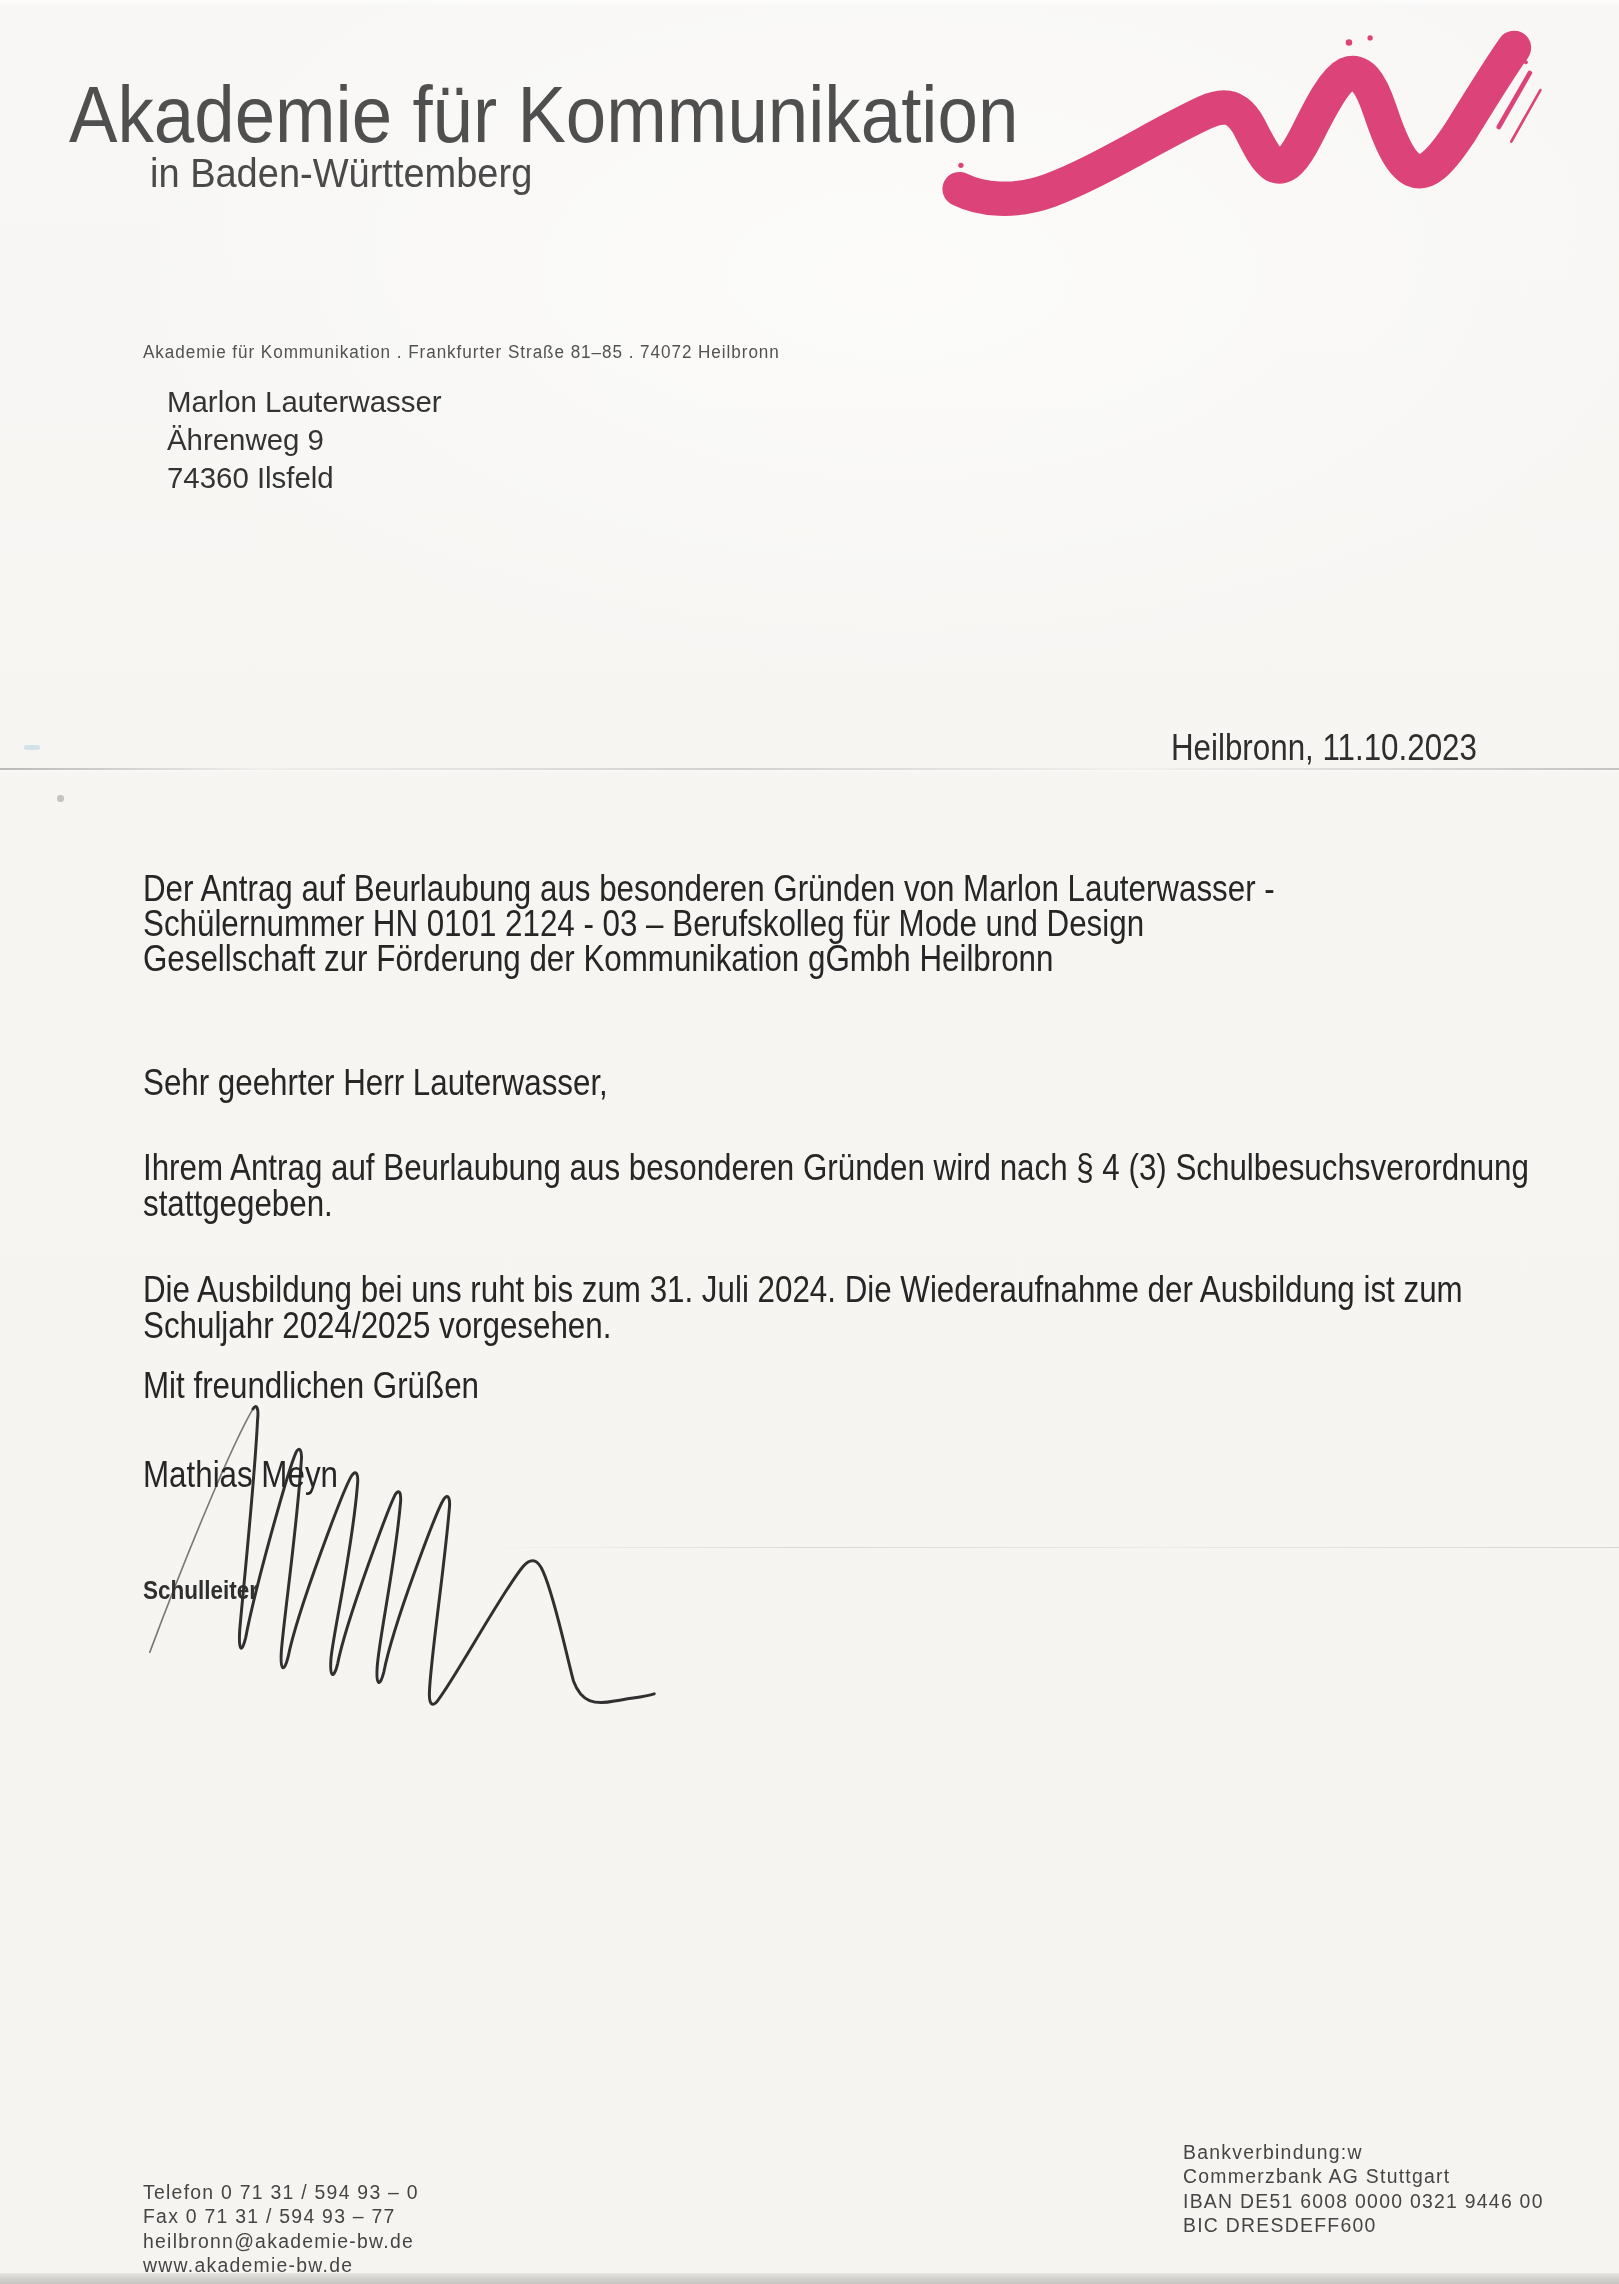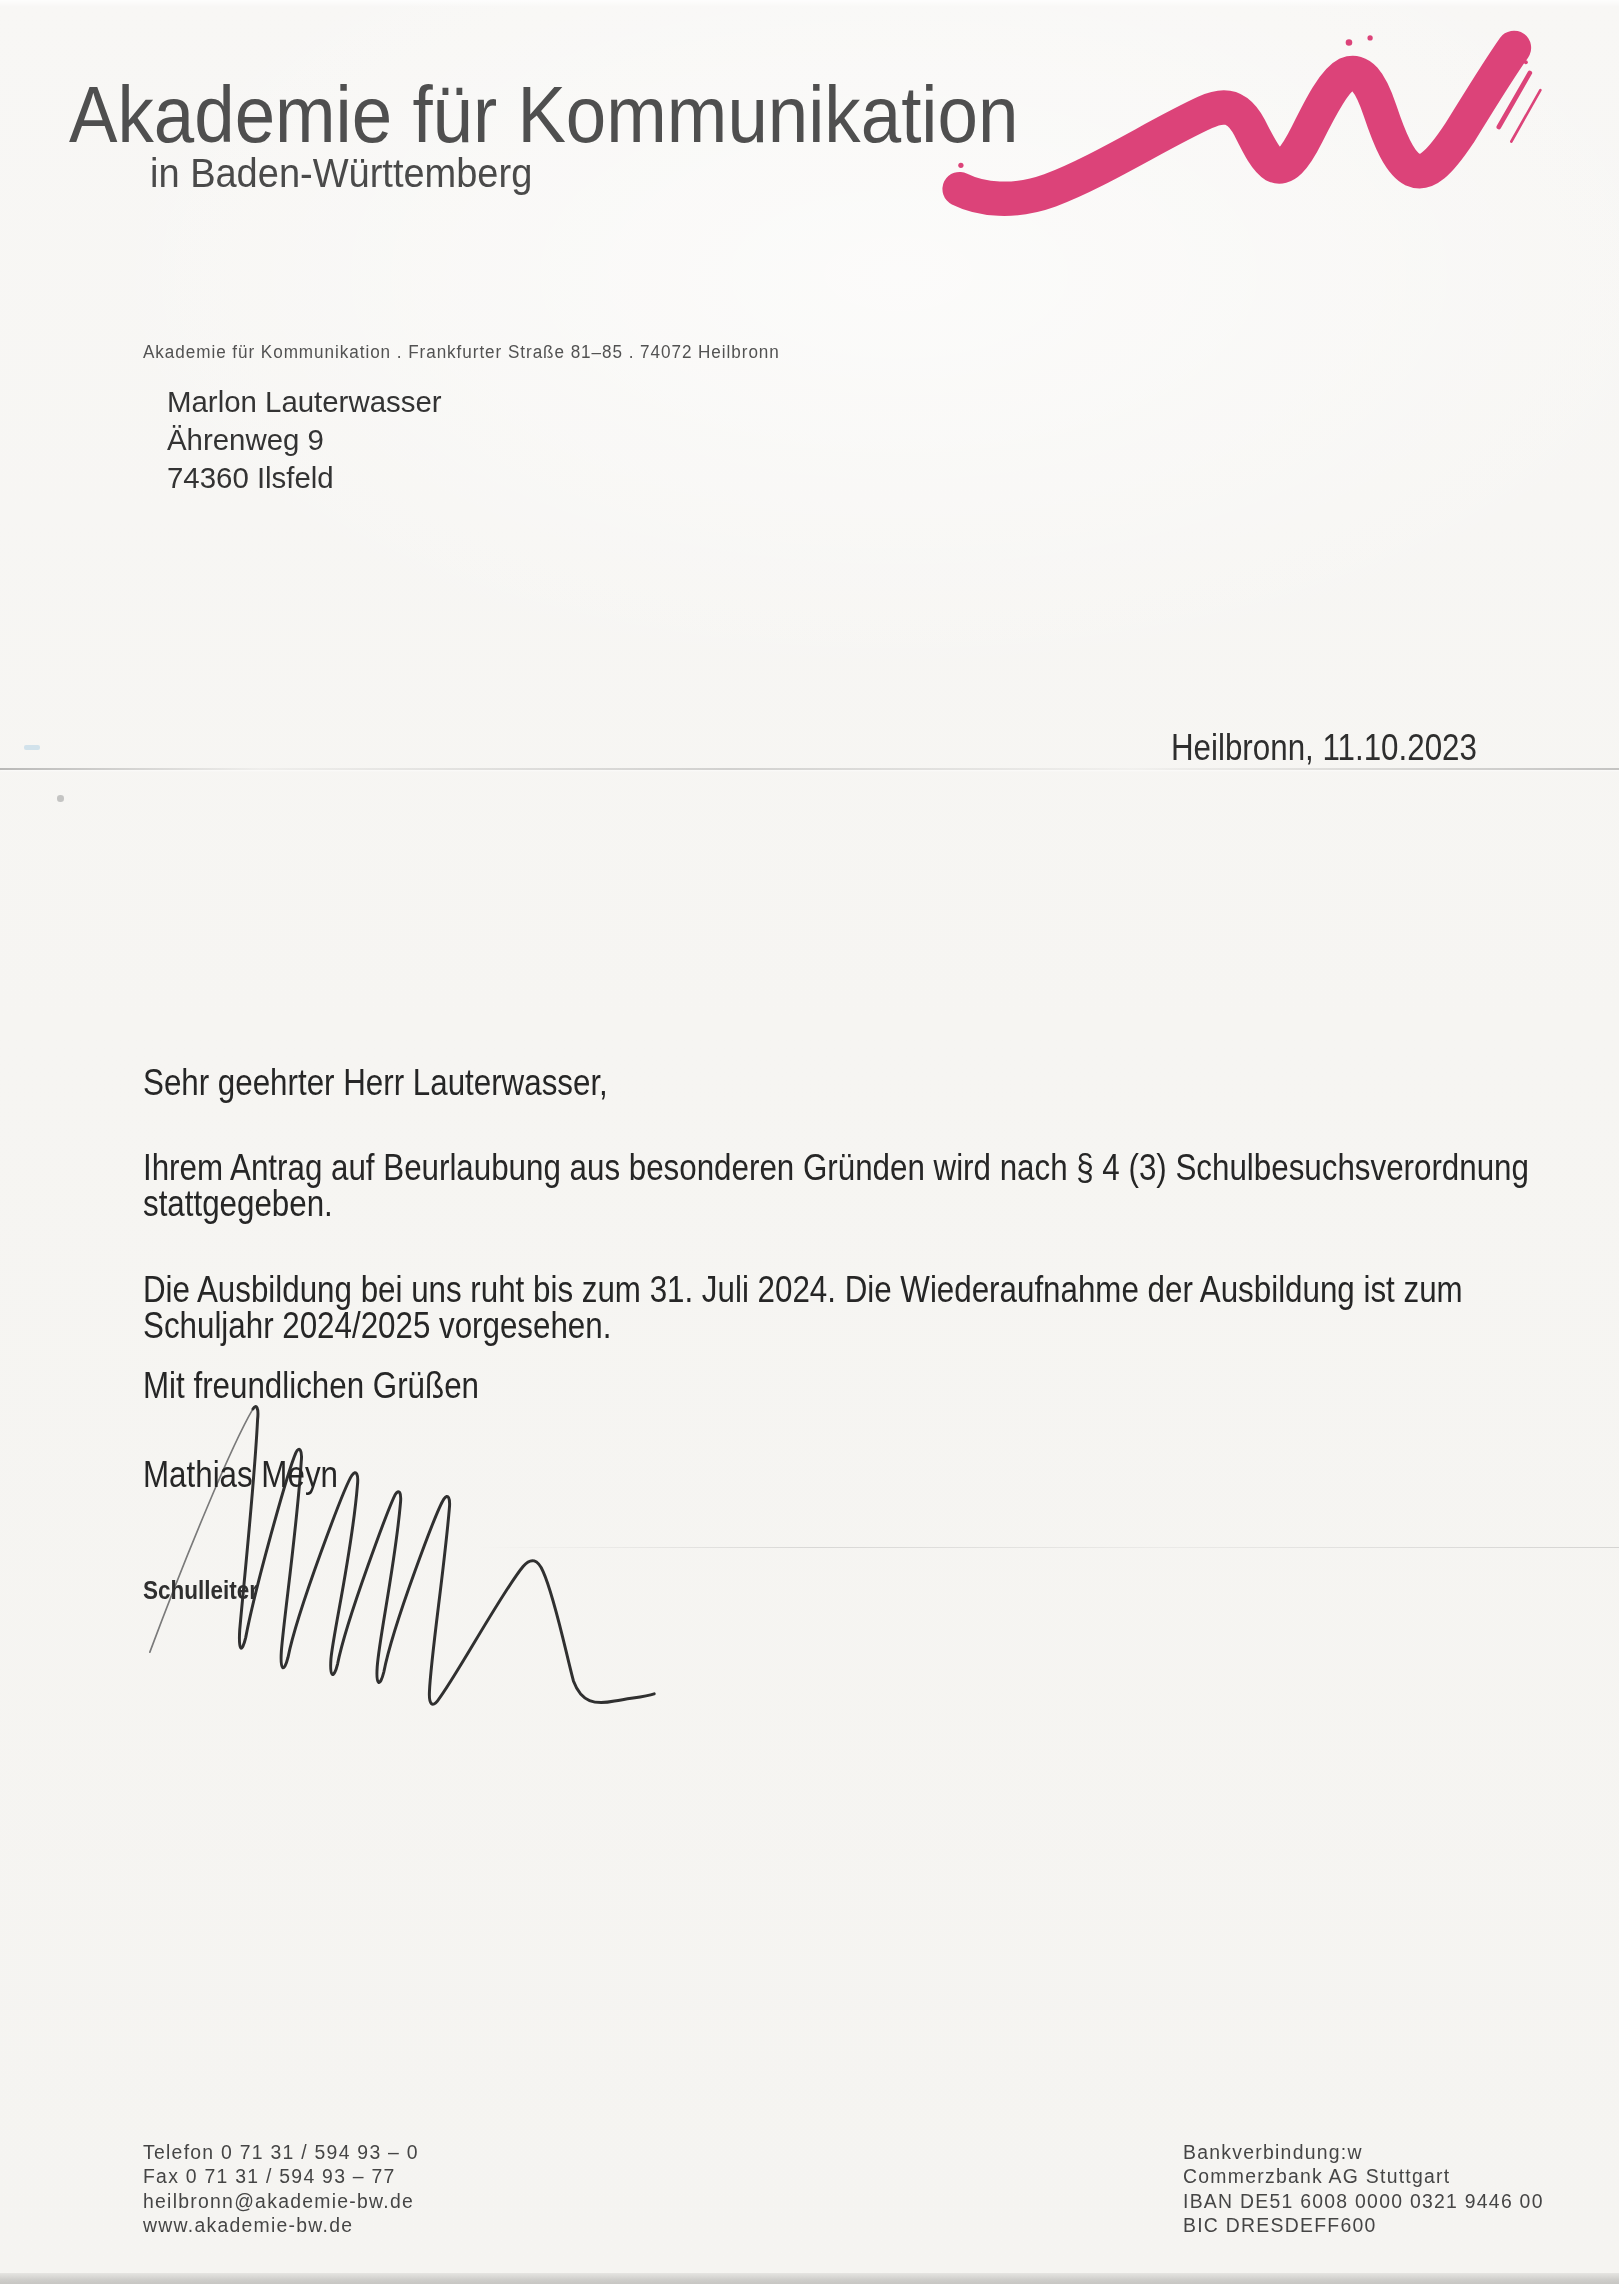--- a/index.html
+++ b/index.html
@@ -85,6 +85,11 @@
   <div class="blue-speck"></div>
   <div class="scan-dot"></div>
 
+  <div class="bodyblock subject">
+    <div class="bline">Der Antrag auf Beurlaubung aus besonderen Gründen von Marlon Lauterwasser -</div>
+    <div class="bline">Schülernummer HN 0101 2124 - 03 – Berufskolleg für Mode und Design</div>
+    <div class="bline">Gesellschaft zur Förderung der Kommunikation gGmbh Heilbronn</div>
+  </div>
 
   <div class="bodyblock saluta">
     <div class="bline">Sehr geehrter Herr Lauterwasser,</div>

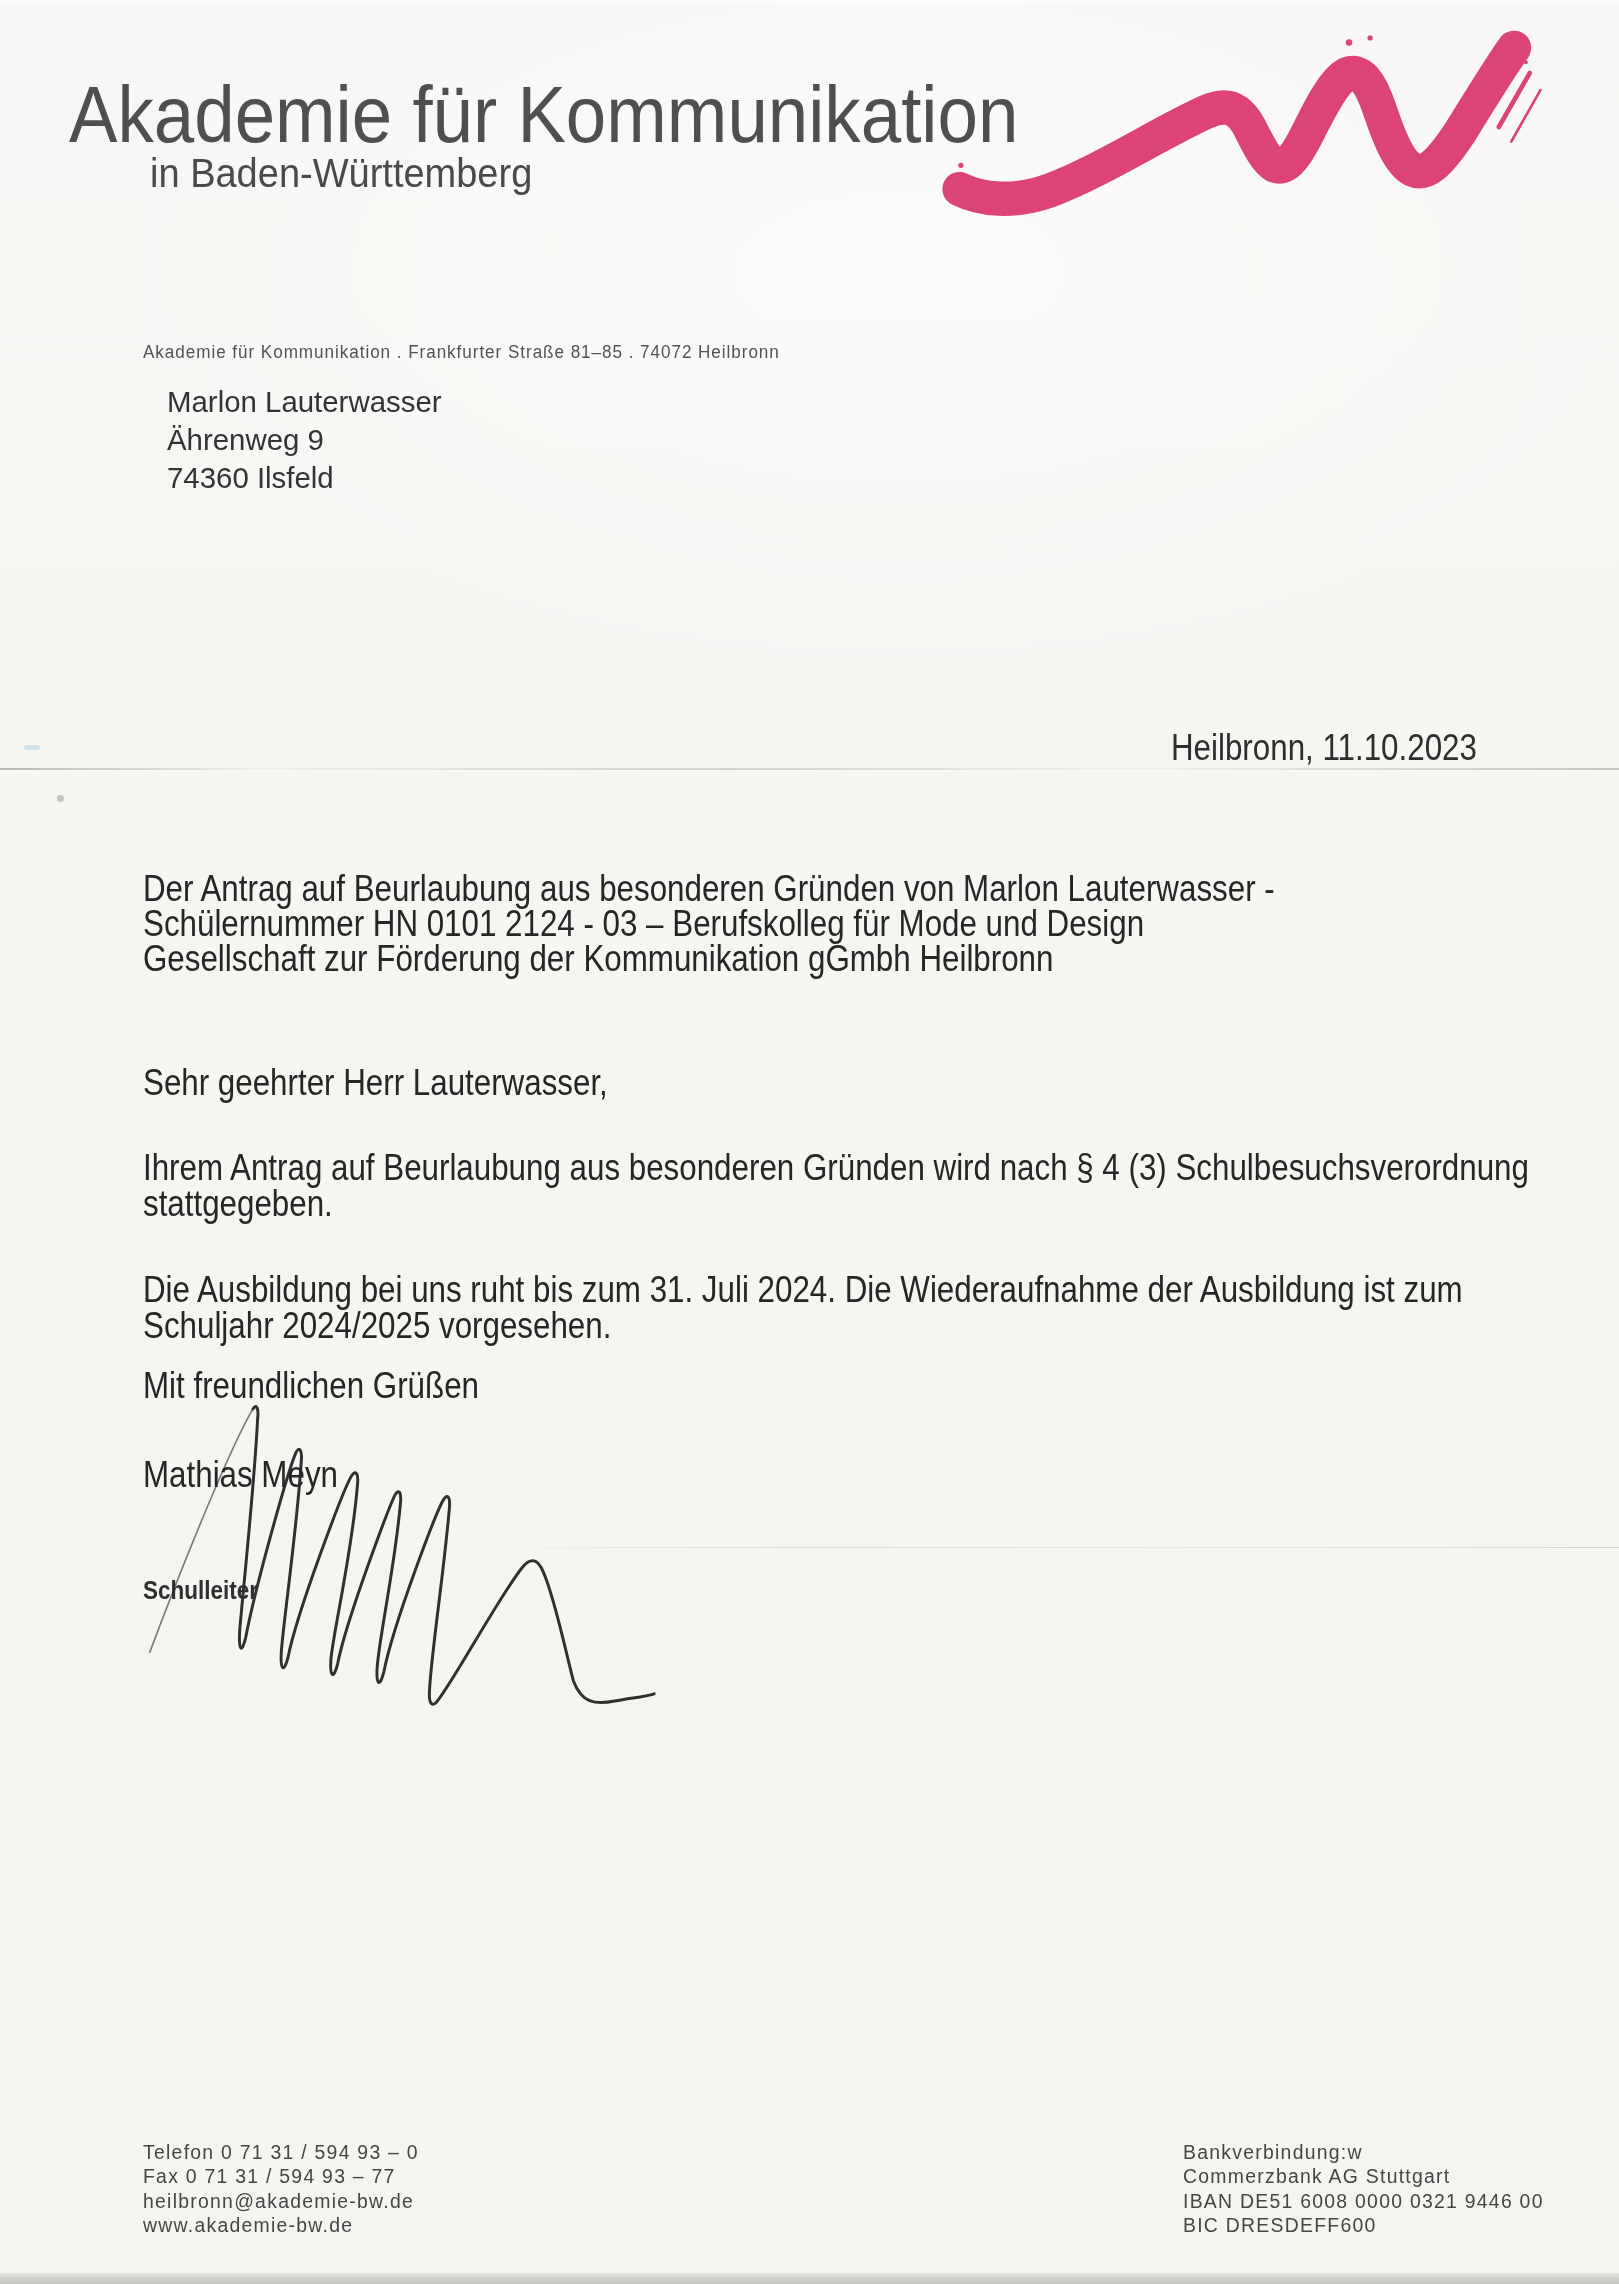--- a/index.html
+++ b/index.html
@@ -34,7 +34,7 @@
   .sigrole .bline { font-size:25px; transform:scaleX(.9); color:#2f2f2f; }
   .footer-col { position:absolute; top:2140px; }
   .footer-col .fline { position:relative; font-size:20px; line-height:24.4px; letter-spacing:1.3px; transform:scaleX(.97); transform-origin:0 0; color:#454545; white-space:nowrap; }
-  .fc1 { left:143px; } .fc2 { left:554px; } .fc3 { left:1183px; }
+  .fc1 { left:143px;margin-top:40px; } .fc2 { left:554px; } .fc3 { left:1183px; }
   .swoosh { position:absolute; left:941px; top:28px; width:647px; height:198px; }
   .signature-svg { position:absolute; left:132px; top:1393px; width:542px; height:324px; }
   .crease1 { position:absolute; left:0; top:768px; width:1619px; height:2px;

